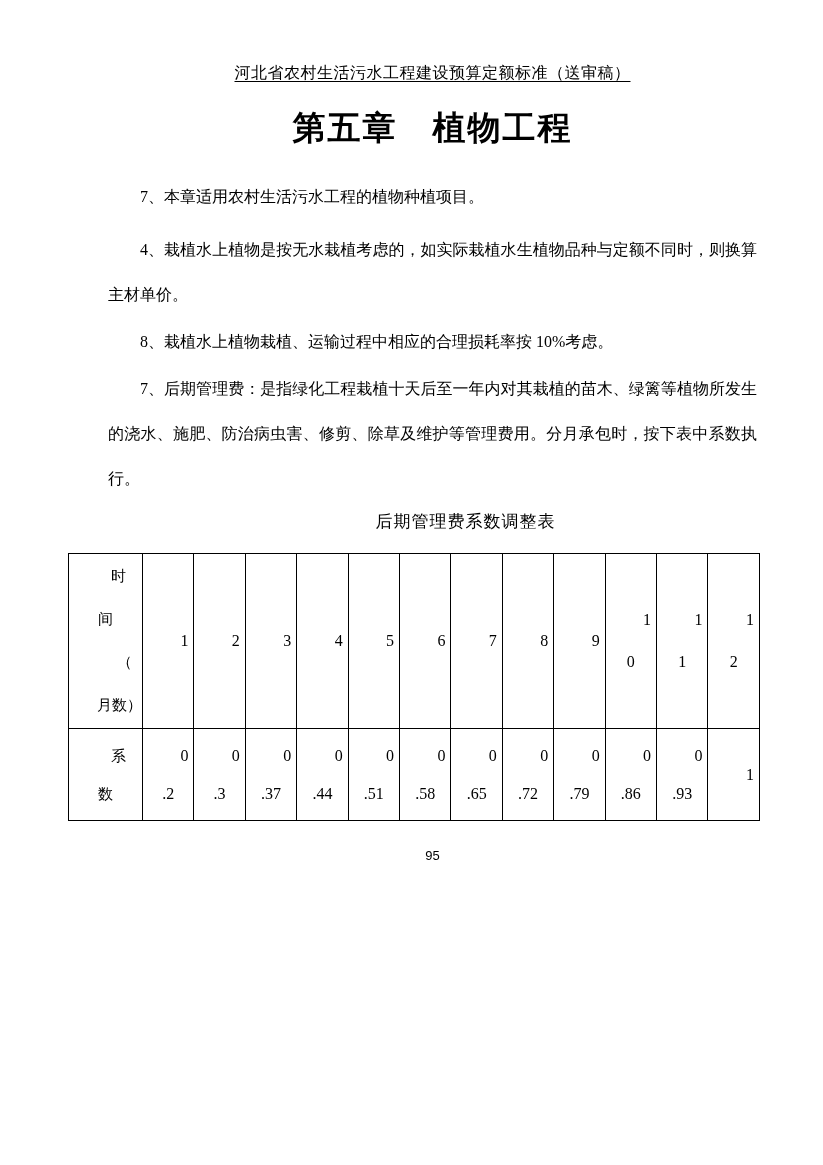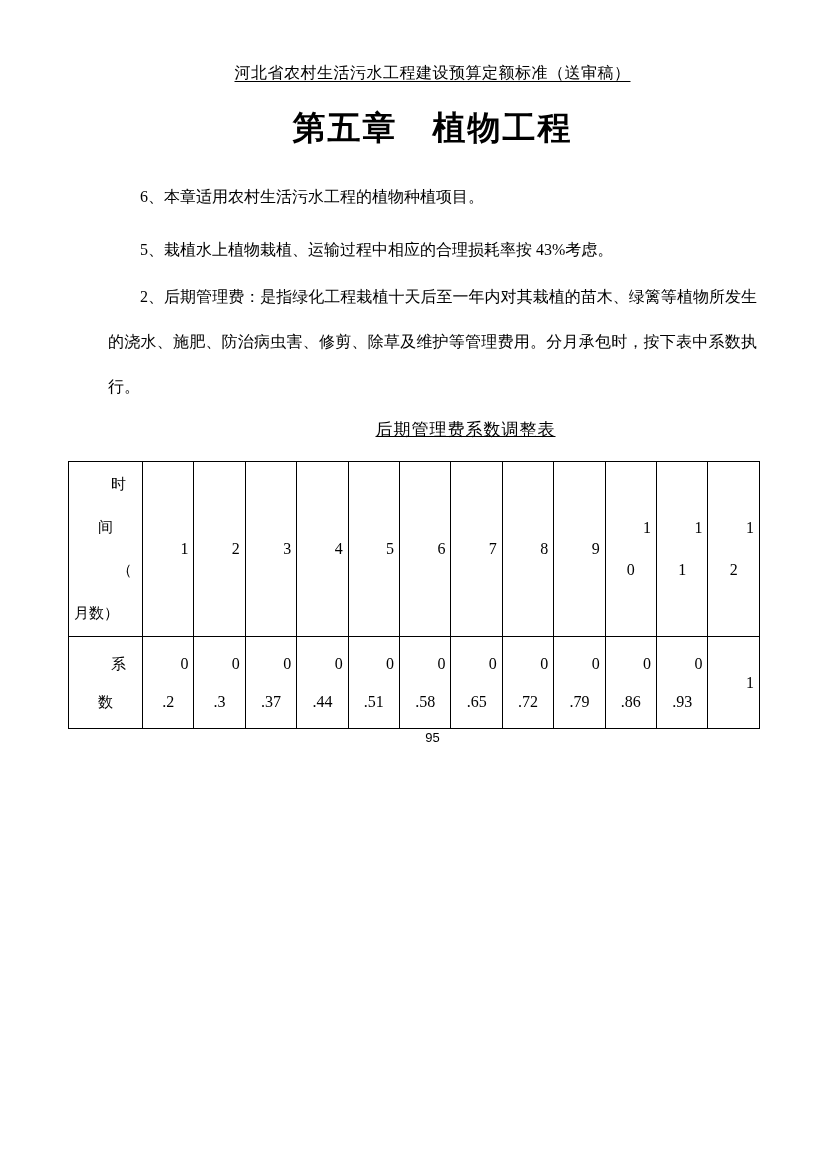--- a/index.html
+++ b/index.html
@@ -124,7 +124,7 @@
 
 
   <div class="paragraphs">
-    <p class="gap-after">6、本章适用农村生活污水工程的植物种植项目。</p>
+    <p class="gap-after">7、本章适用农村生活污水工程的植物种植项目。</p>
     <p>5、栽植水上植物栽植、运输过程中相应的合理损耗率按 43%考虑。</p>
     <p>2、后期管理费：是指绿化工程栽植十天后至一年内对其栽植的苗木、绿篱等植物所发生的浇水、施肥、防治病虫害、修剪、除草及维护等管理费用。分月承包时，按下表中系数执行。</p>
   </div>

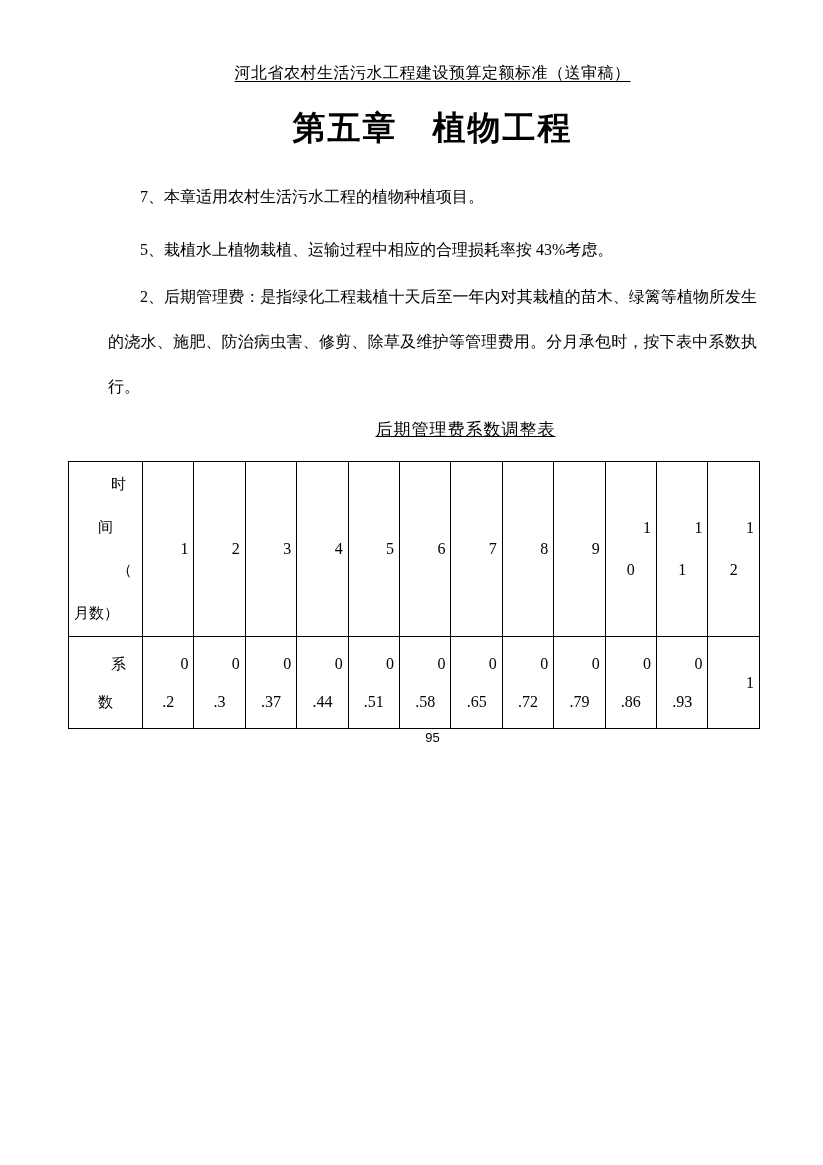--- a/index.html
+++ b/index.html
@@ -125,6 +125,7 @@
 
   <div class="paragraphs">
     <p class="gap-after">7、本章适用农村生活污水工程的植物种植项目。</p>
+    <p>4、栽植水上植物是按无水栽植考虑的，如实际栽植水生植物品种与定额不同时，则换算主材单价。</p>
     <p>5、栽植水上植物栽植、运输过程中相应的合理损耗率按 43%考虑。</p>
     <p>2、后期管理费：是指绿化工程栽植十天后至一年内对其栽植的苗木、绿篱等植物所发生的浇水、施肥、防治病虫害、修剪、除草及维护等管理费用。分月承包时，按下表中系数执行。</p>
   </div>

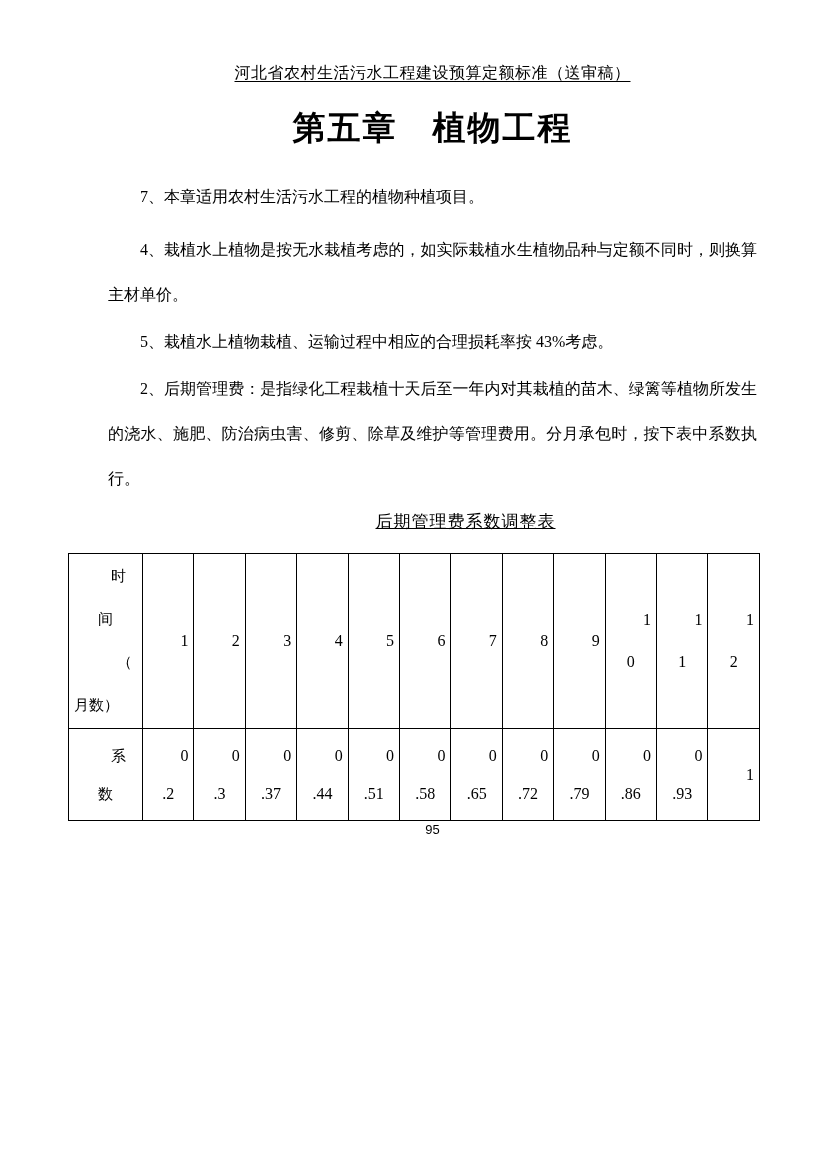--- a/index.html
+++ b/index.html
@@ -126,7 +126,7 @@
   <div class="paragraphs">
     <p class="gap-after">7、本章适用农村生活污水工程的植物种植项目。</p>
     <p>4、栽植水上植物是按无水栽植考虑的，如实际栽植水生植物品种与定额不同时，则换算主材单价。</p>
-    <p>5、栽植水上植物栽植、运输过程中相应的合理损耗率按 43%考虑。</p>
+    <p>8、栽植水上植物栽植、运输过程中相应的合理损耗率按 10%考虑。</p>
     <p>2、后期管理费：是指绿化工程栽植十天后至一年内对其栽植的苗木、绿篱等植物所发生的浇水、施肥、防治病虫害、修剪、除草及维护等管理费用。分月承包时，按下表中系数执行。</p>
   </div>
 

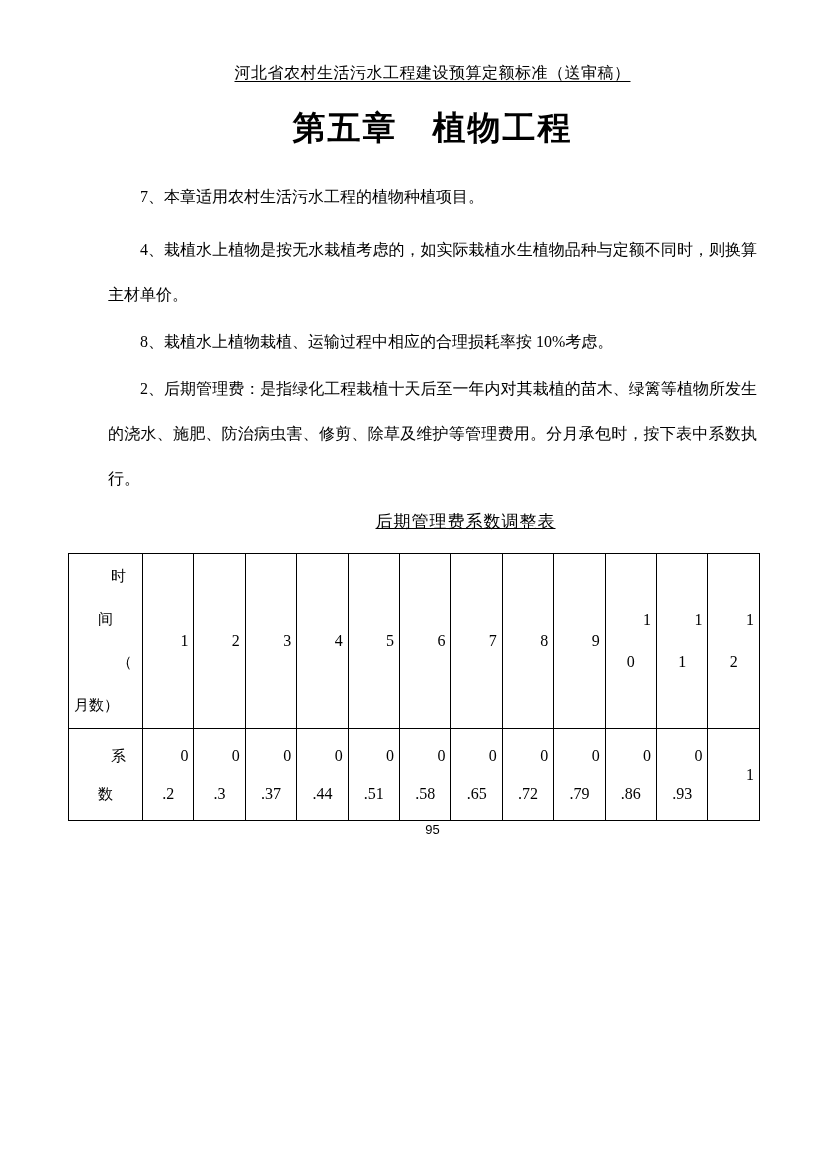--- a/index.html
+++ b/index.html
@@ -127,7 +127,7 @@
     <p class="gap-after">7、本章适用农村生活污水工程的植物种植项目。</p>
     <p>4、栽植水上植物是按无水栽植考虑的，如实际栽植水生植物品种与定额不同时，则换算主材单价。</p>
     <p>8、栽植水上植物栽植、运输过程中相应的合理损耗率按 10%考虑。</p>
-    <p>2、后期管理费：是指绿化工程栽植十天后至一年内对其栽植的苗木、绿篱等植物所发生的浇水、施肥、防治病虫害、修剪、除草及维护等管理费用。分月承包时，按下表中系数执行。</p>
+    <p>7、后期管理费：是指绿化工程栽植十天后至一年内对其栽植的苗木、绿篱等植物所发生的浇水、施肥、防治病虫害、修剪、除草及维护等管理费用。分月承包时，按下表中系数执行。</p>
   </div>
 
   <div class="table-title">后期管理费系数调整表</div>

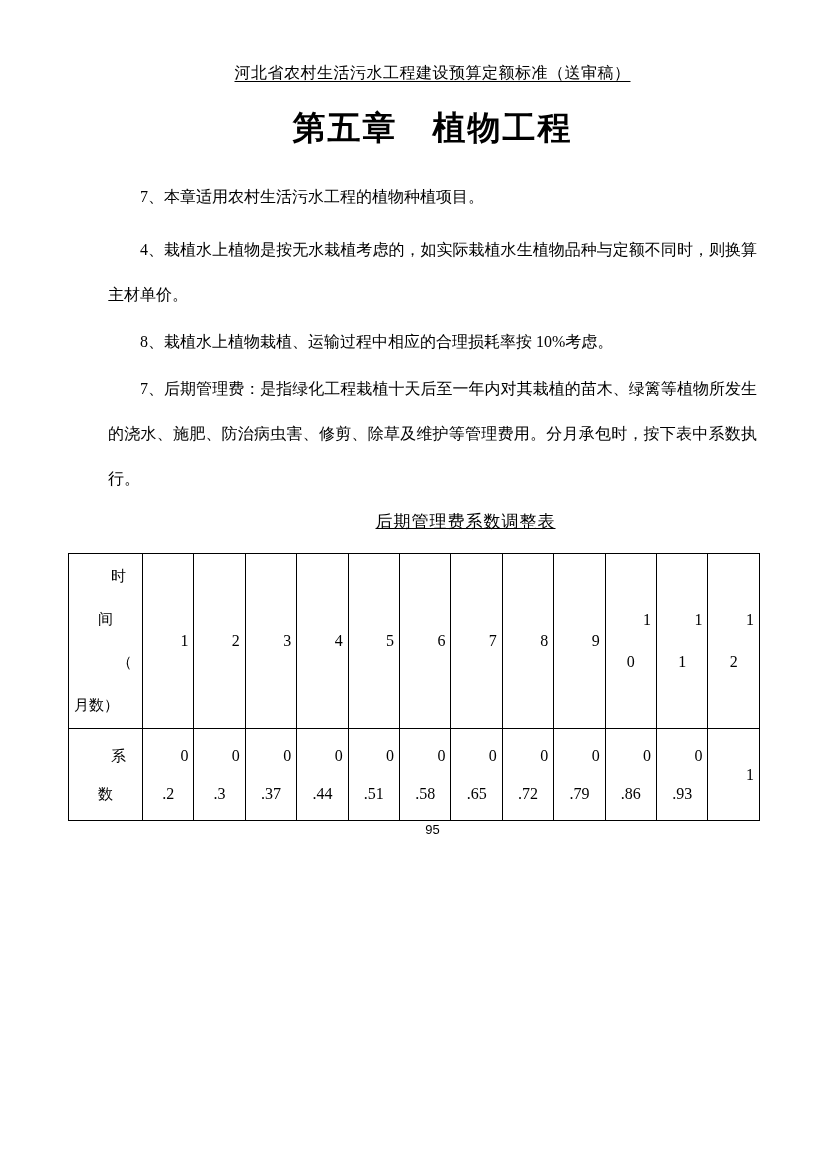--- a/index.html
+++ b/index.html
@@ -68,7 +68,6 @@
     font-size: 17px;
     line-height: 30px;
     letter-spacing: 1px;
-    text-decoration: underline;
   }
   
   table.coef {

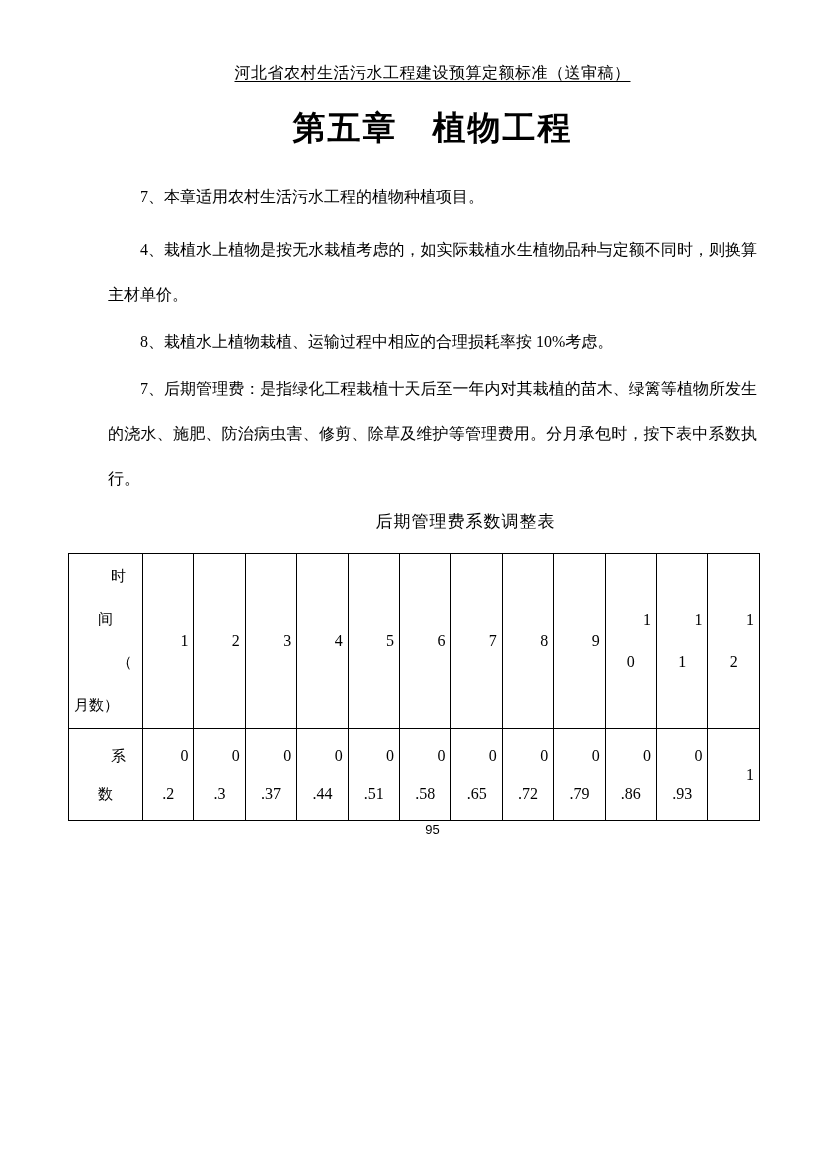--- a/index.html
+++ b/index.html
@@ -95,7 +95,7 @@
   .hdr-line:nth-child(1) { text-align: right; padding-right: 16px; }
   .hdr-line:nth-child(2) { text-align: center; }
   .hdr-line:nth-child(3) { text-align: right; padding-right: 10px; }
-  .hdr-line:nth-child(4) { text-align: left; padding-left: 5px; }
+  .hdr-line:nth-child(4) { text-align: right; padding-left: 5px; }
   
   .val-line { display: block; }
   tr.time-row .val-line { line-height: 42px; }

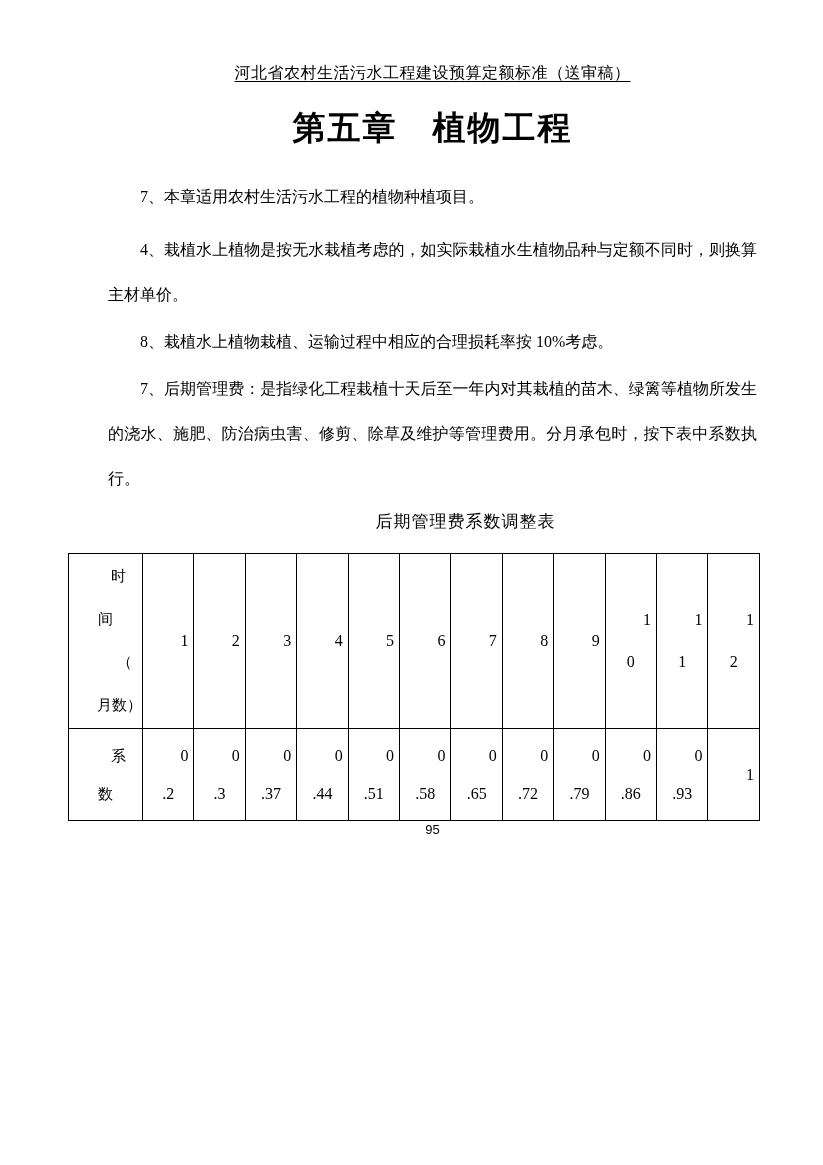--- a/index.html
+++ b/index.html
@@ -104,6 +104,7 @@
   .val-line.rest { text-align: center; }
   
   .page-number {
+    margin-top: 26px;
     text-align: center;
     font-size: 13px;
     line-height: 18px;

